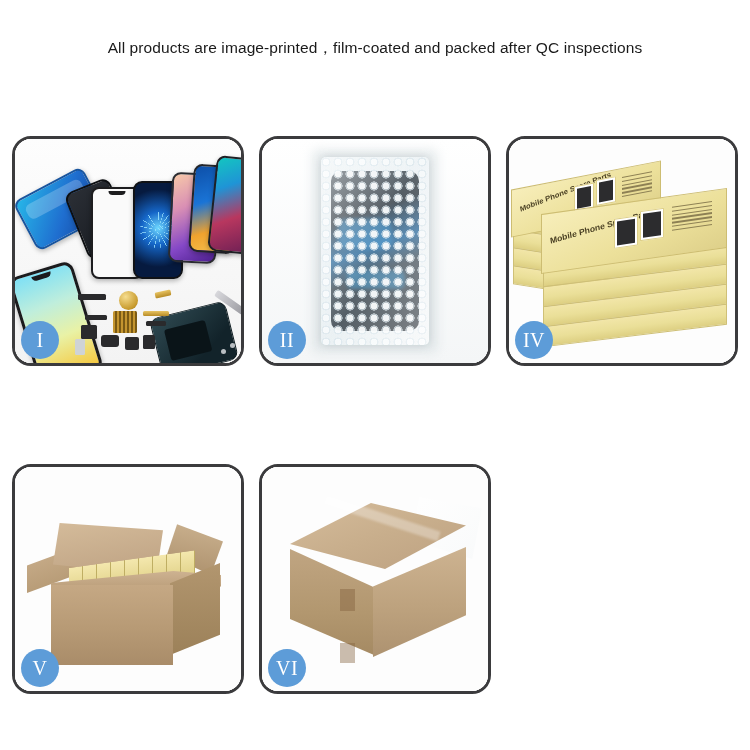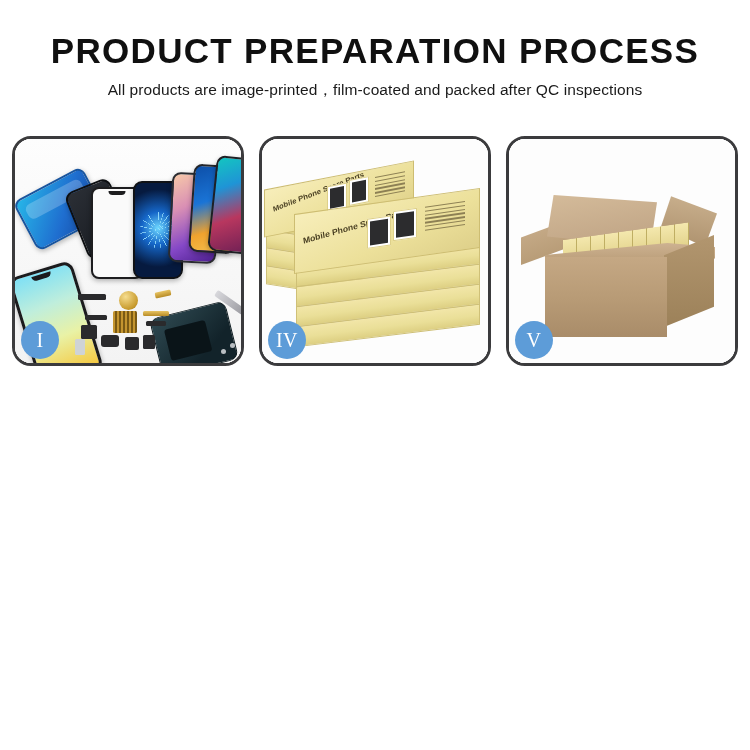--- a/index.html
+++ b/index.html
@@ -296,7 +296,6 @@
 <body>
 
 <div class="header">
-  <div class="title">PRODUCT PREPARATION PROCESS</div>
   <div class="subtitle">All products are image-printed，film-coated and packed after QC inspections</div>
 </div>
 

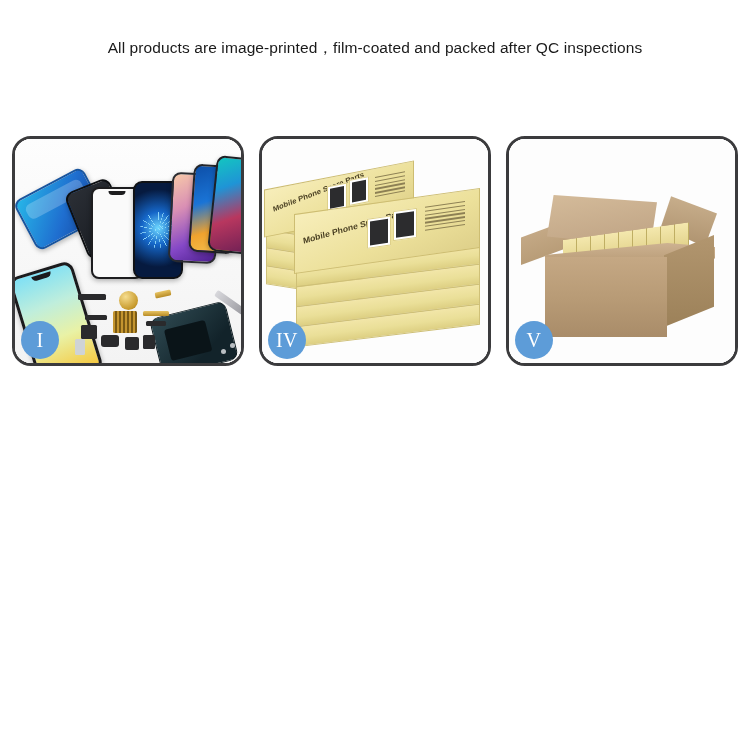--- a/index.html
+++ b/index.html
@@ -345,6 +345,22 @@
     <div class="badge">I</div>
   </div>
 
+  <div class="panel">
+    <div class="scene">
+      <div class="p2-bg"></div>
+      <div class="p2-shadow"></div>
+      <div class="bubblepack">
+        <div class="pack-phone">
+          <div class="hl"></div>
+          <div class="hl2"></div>
+        </div>
+        <div class="bubbles2"></div>
+        <div class="bubbles"></div>
+        <div class="wrapfilm"></div>
+      </div>
+    </div>
+    <div class="badge">II</div>
+  </div>
 
 
   <div class="panel">

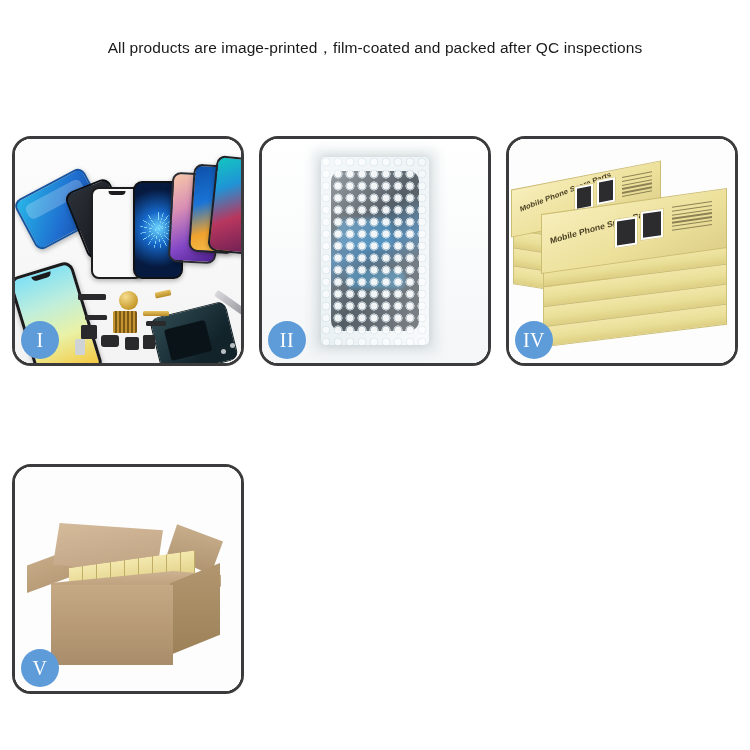--- a/index.html
+++ b/index.html
@@ -441,6 +441,19 @@
     <div class="badge">V</div>
   </div>
 
+  <div class="panel">
+    <div class="scene">
+      <div class="p6-bg"></div>
+      <div class="s-wrap"></div>
+      <div class="s-top"></div>
+      <div class="s-seam"></div>
+      <div class="s-left"></div>
+      <div class="s-right"></div>
+      <div class="s-tape1"></div>
+      <div class="s-tape2"></div>
+    </div>
+    <div class="badge">VI</div>
+  </div>
 
 </div>
 

